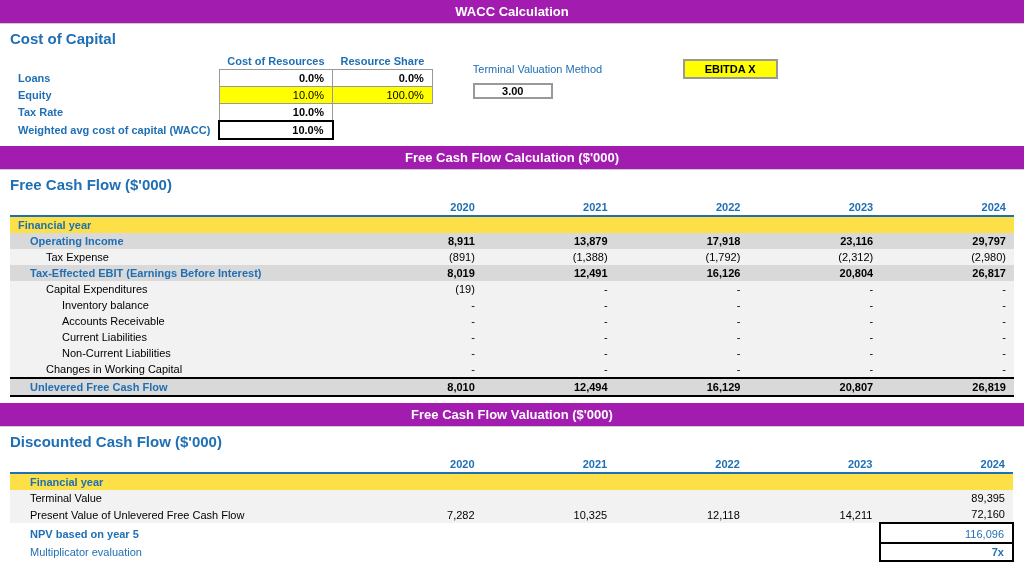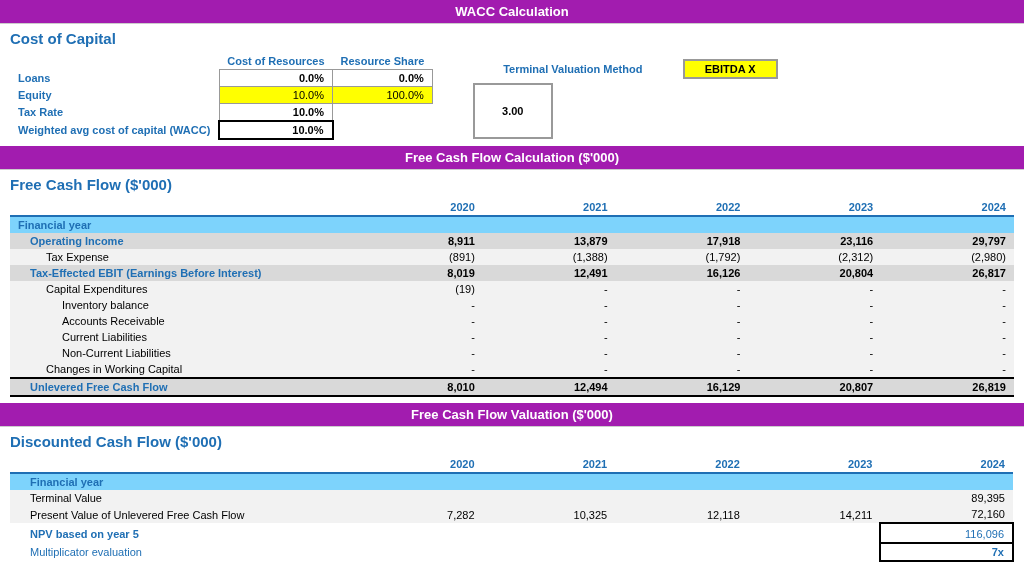--- a/index.html
+++ b/index.html
@@ -98,10 +98,10 @@
     }
 
     .wacc-right-label {
-      font-weight: bold;
+      font-weight: normal;
       color: #1f6fb4;
       min-width: 200px;
-      text-align: center;
+      text-align: left;
     }
 
     .wacc-right-value {

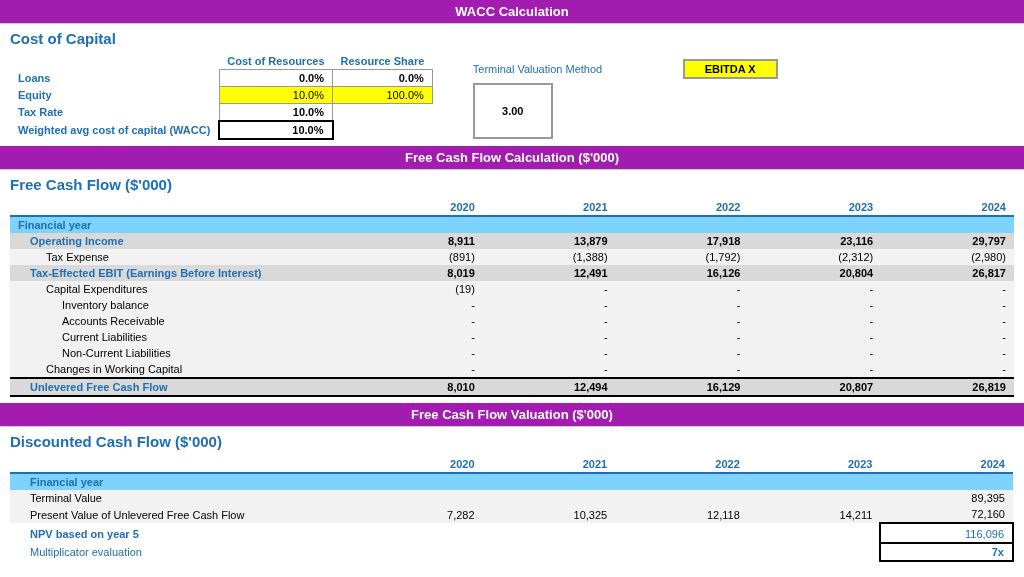--- a/index.html
+++ b/index.html
@@ -115,7 +115,7 @@
 
     .wacc-right-value2 {
       border: 2px solid #999;
-      padding: 20px 20px;
+      padding: 0 20px;
       background: #fff;
       font-weight: bold;
       text-align: center;

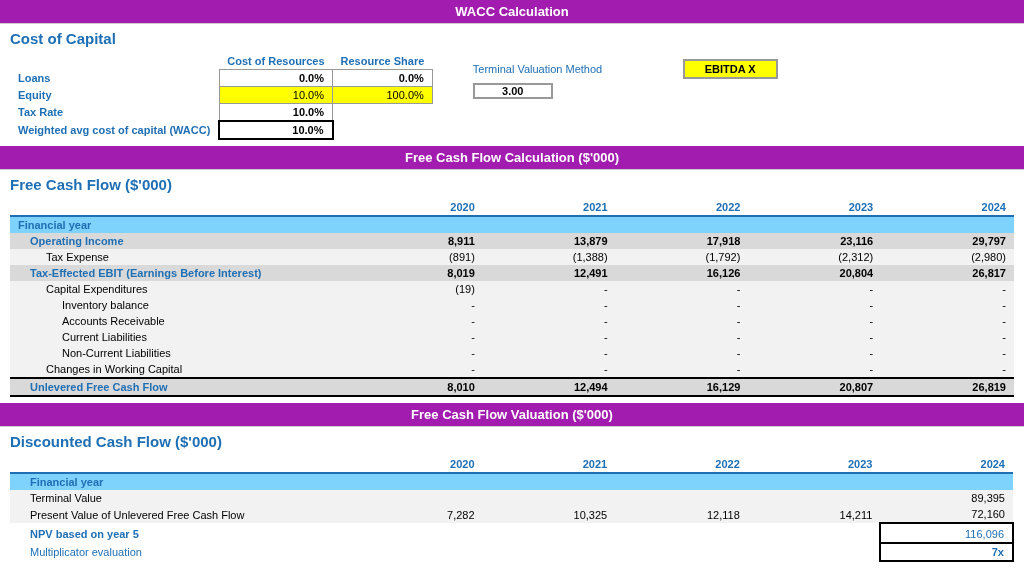--- a/index.html
+++ b/index.html
@@ -164,7 +164,7 @@
     }
 
     .row-white td {
-      background: #7dd3fc;
+      background: #fde047;
     }
 
     .row-total td {

